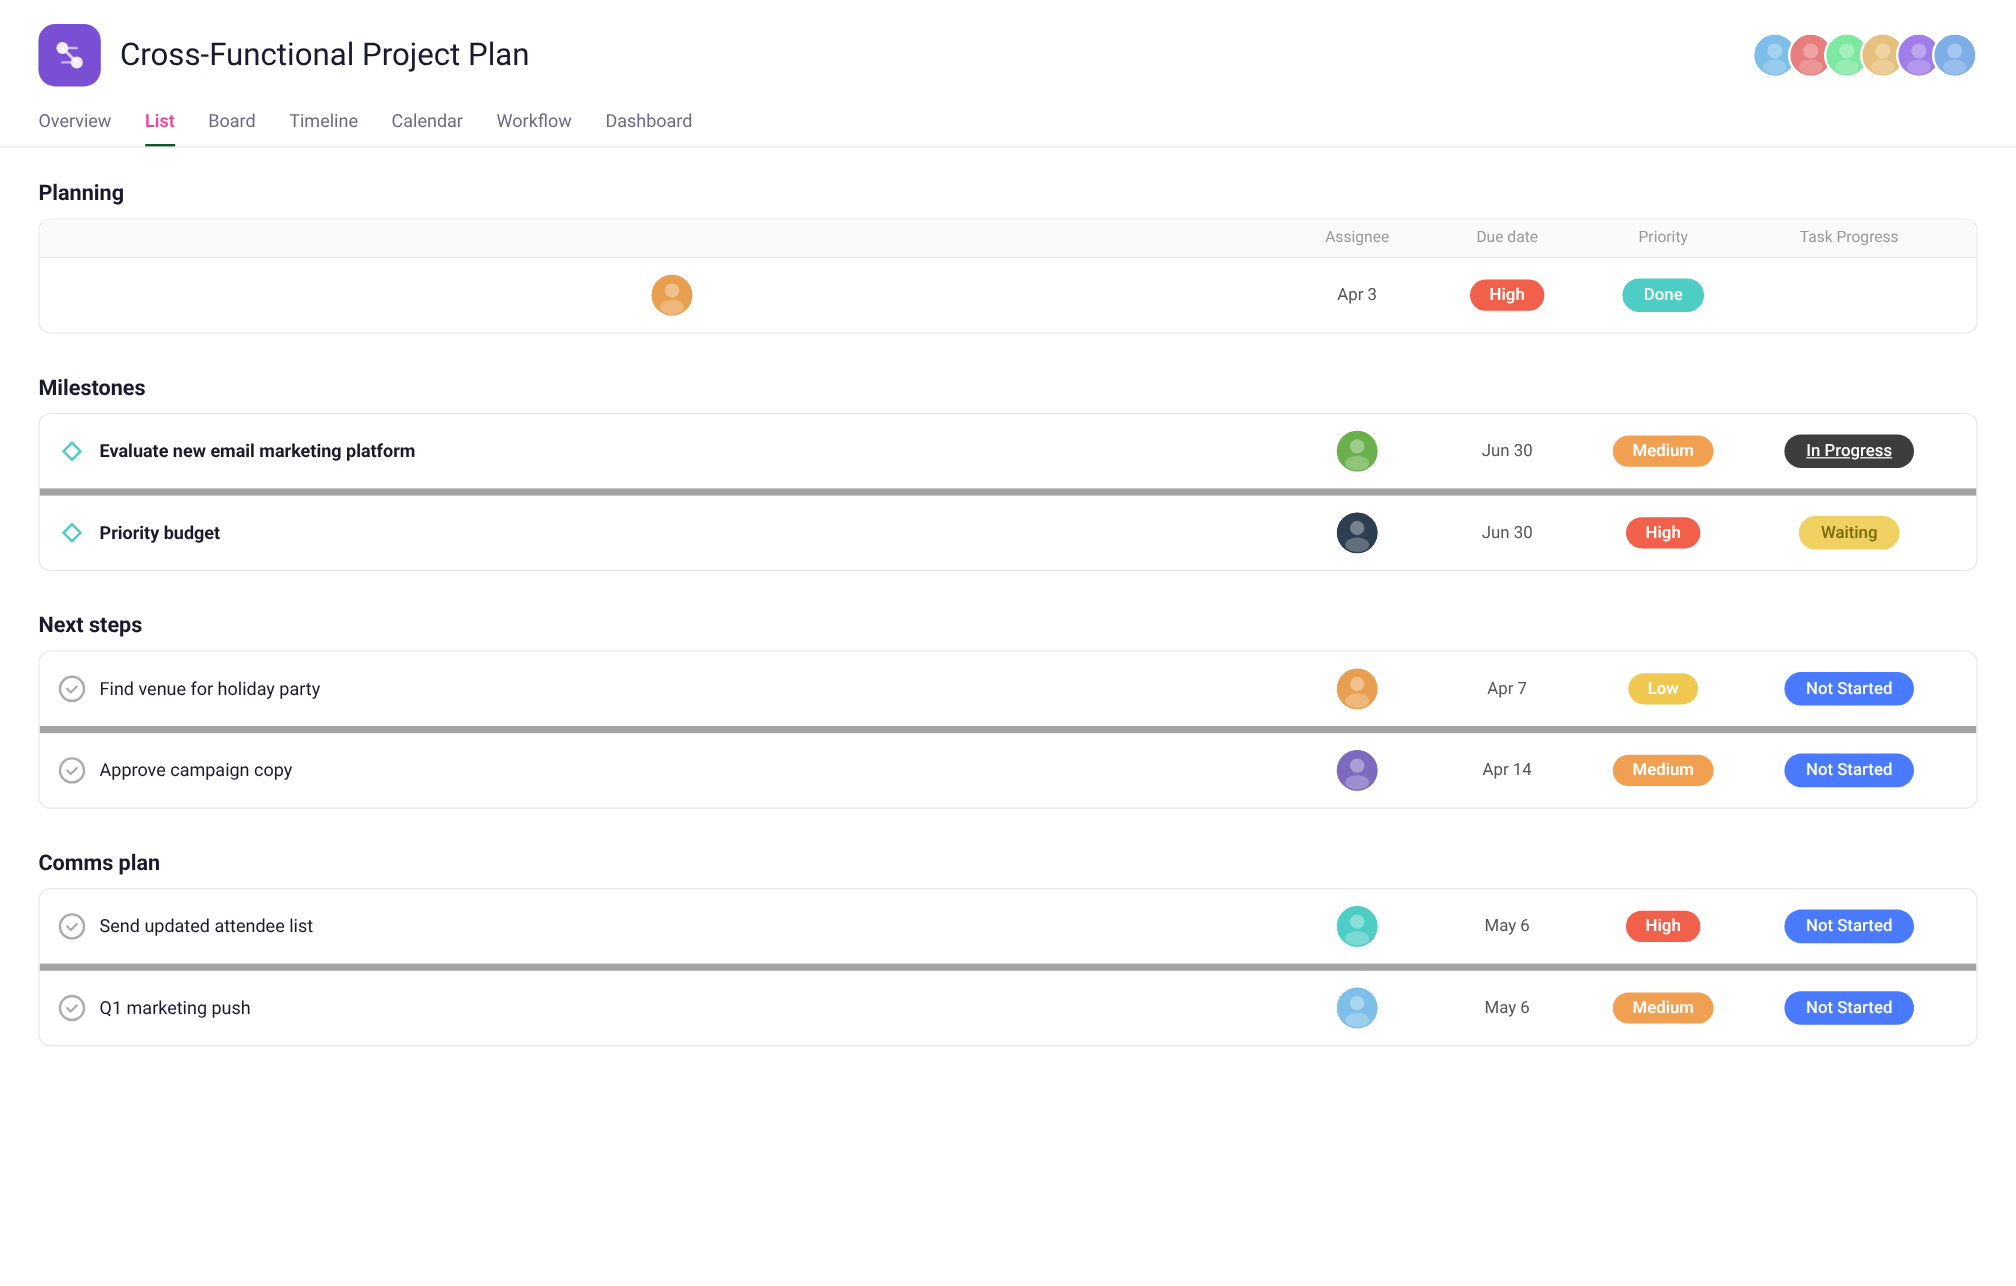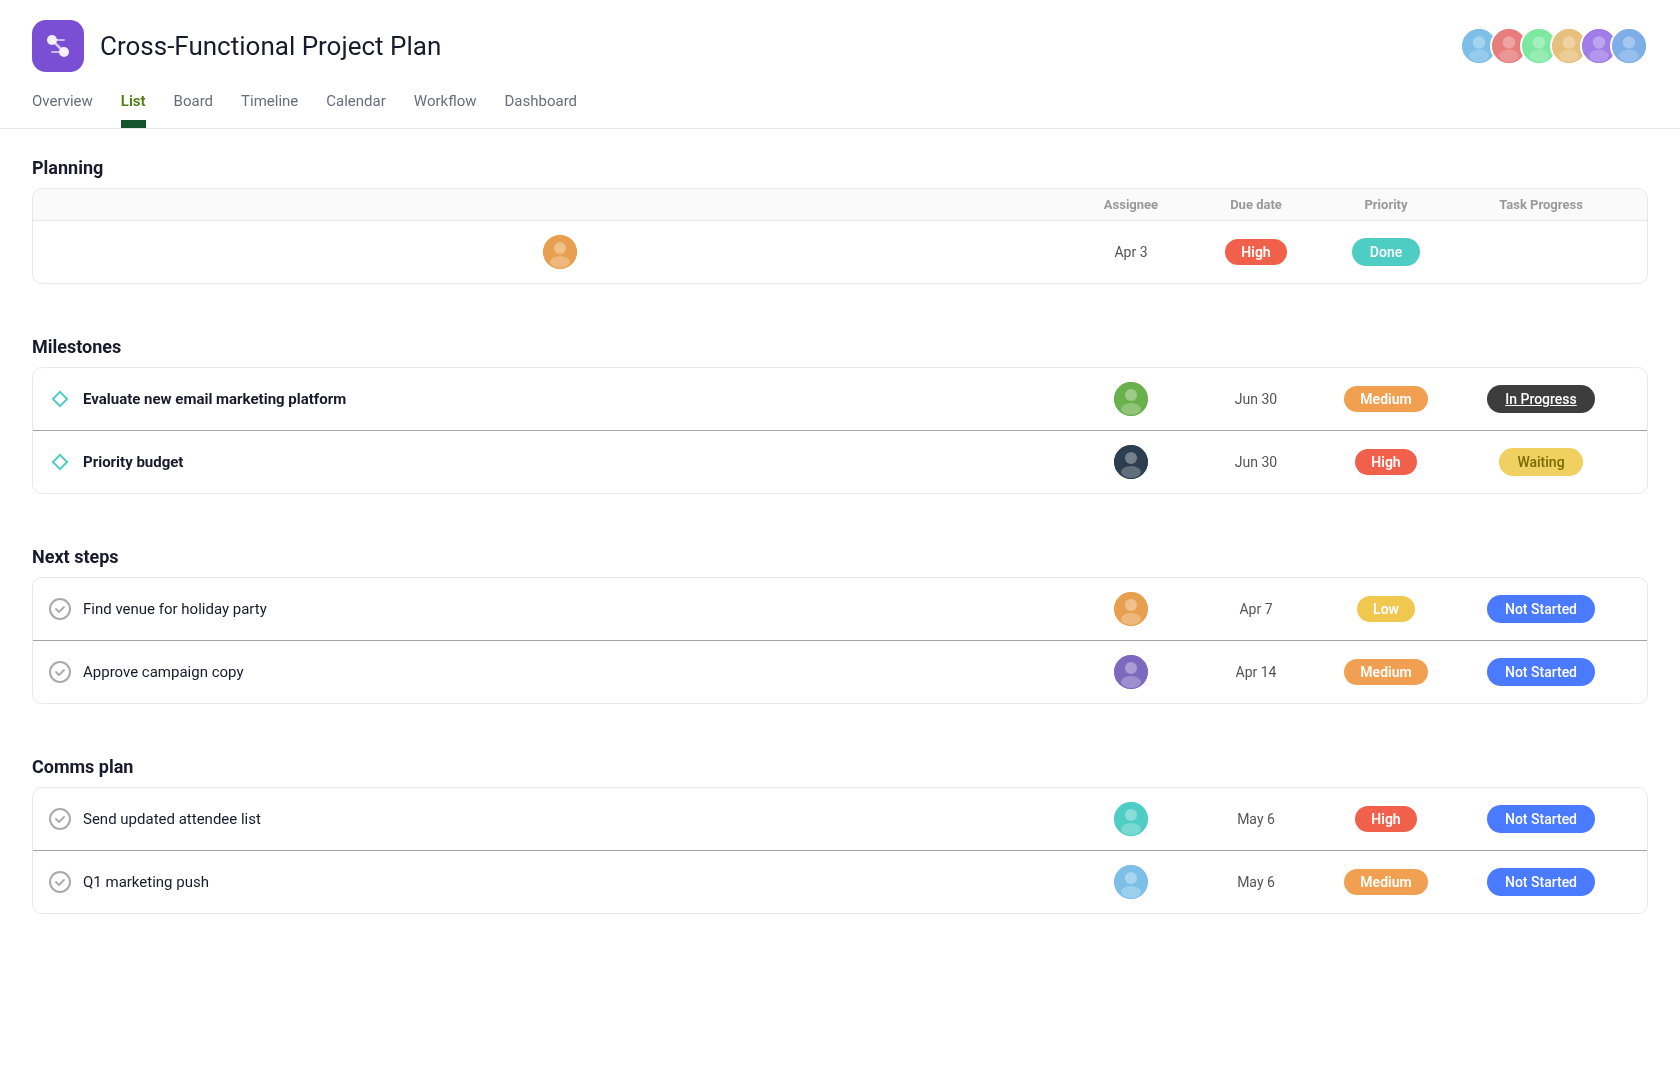--- a/index.html
+++ b/index.html
@@ -75,9 +75,9 @@
       text-align: center;
     }
     .nav-tab.active {
-      color: #4d7c0f;
+      color: #ec4899;
       font-weight: 600;
-      border-bottom: 8px solid #14532d;
+      border-bottom: 2px solid #14532d;
     }
     .content {
       padding: 28px 32px;

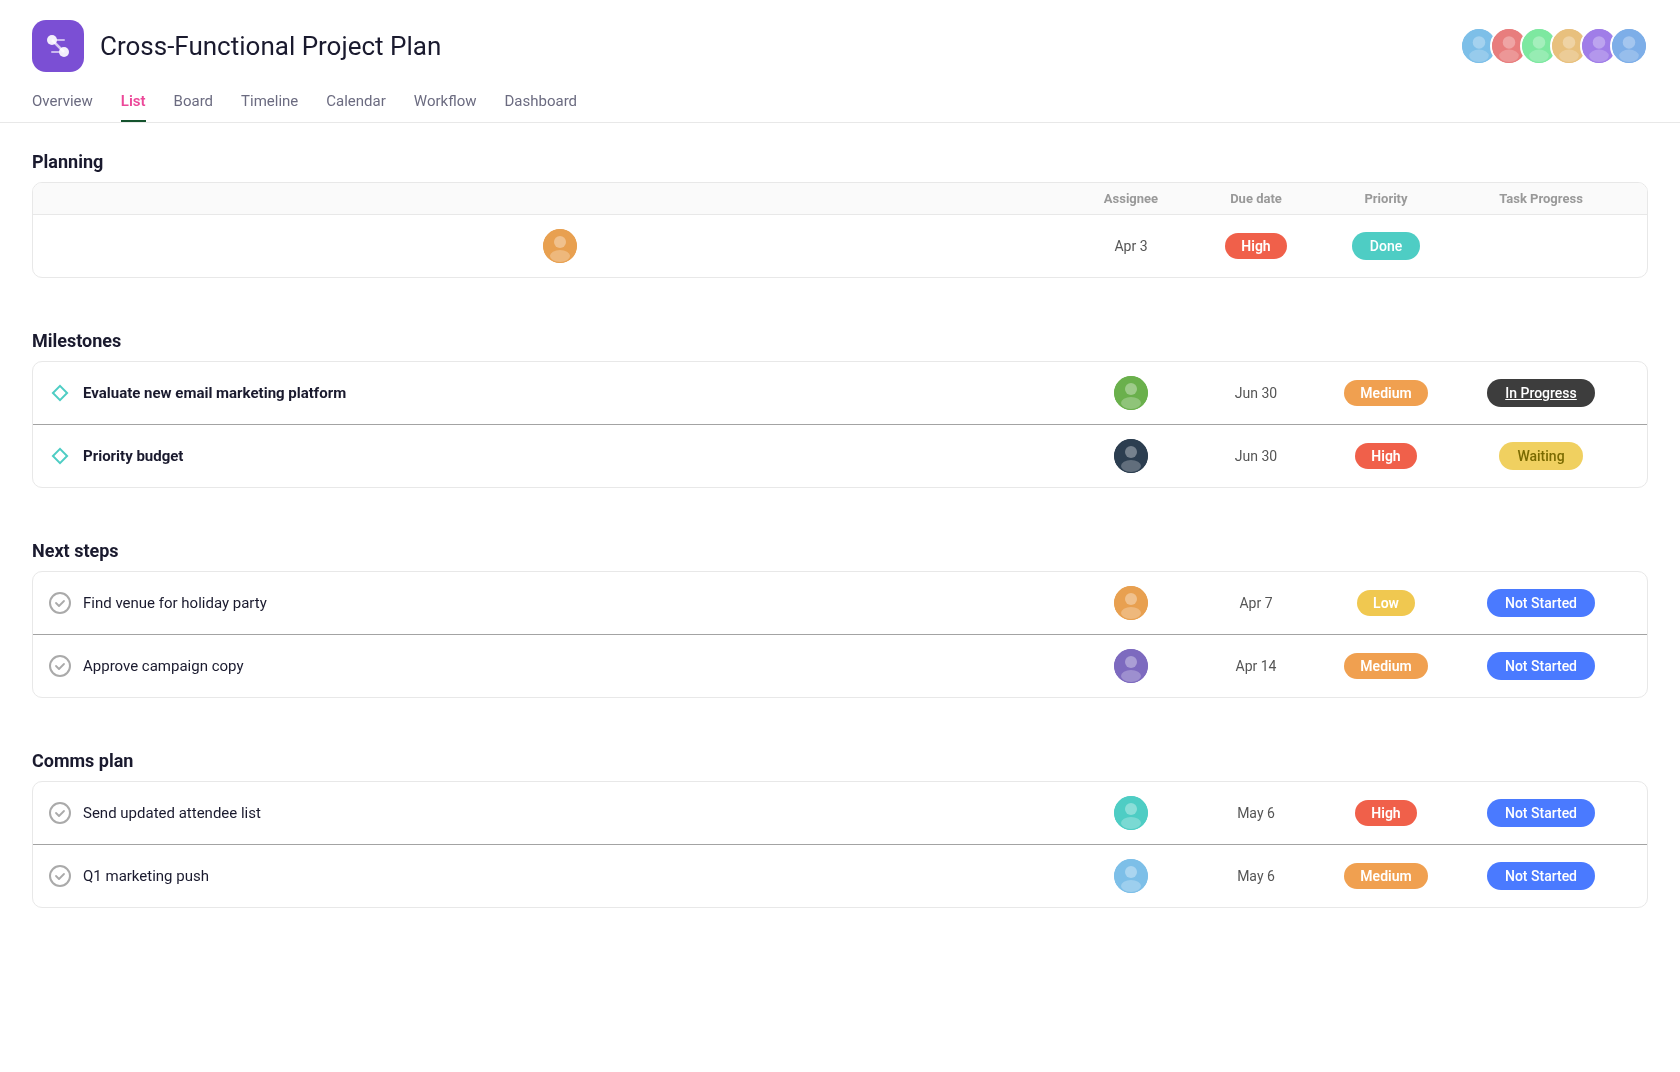--- a/index.html
+++ b/index.html
@@ -83,7 +83,7 @@
       padding: 28px 32px;
     }
     .section {
-      margin-bottom: 52px;
+      margin-bottom: 35px;
     }
     .section-title {
       font-size: 18px;

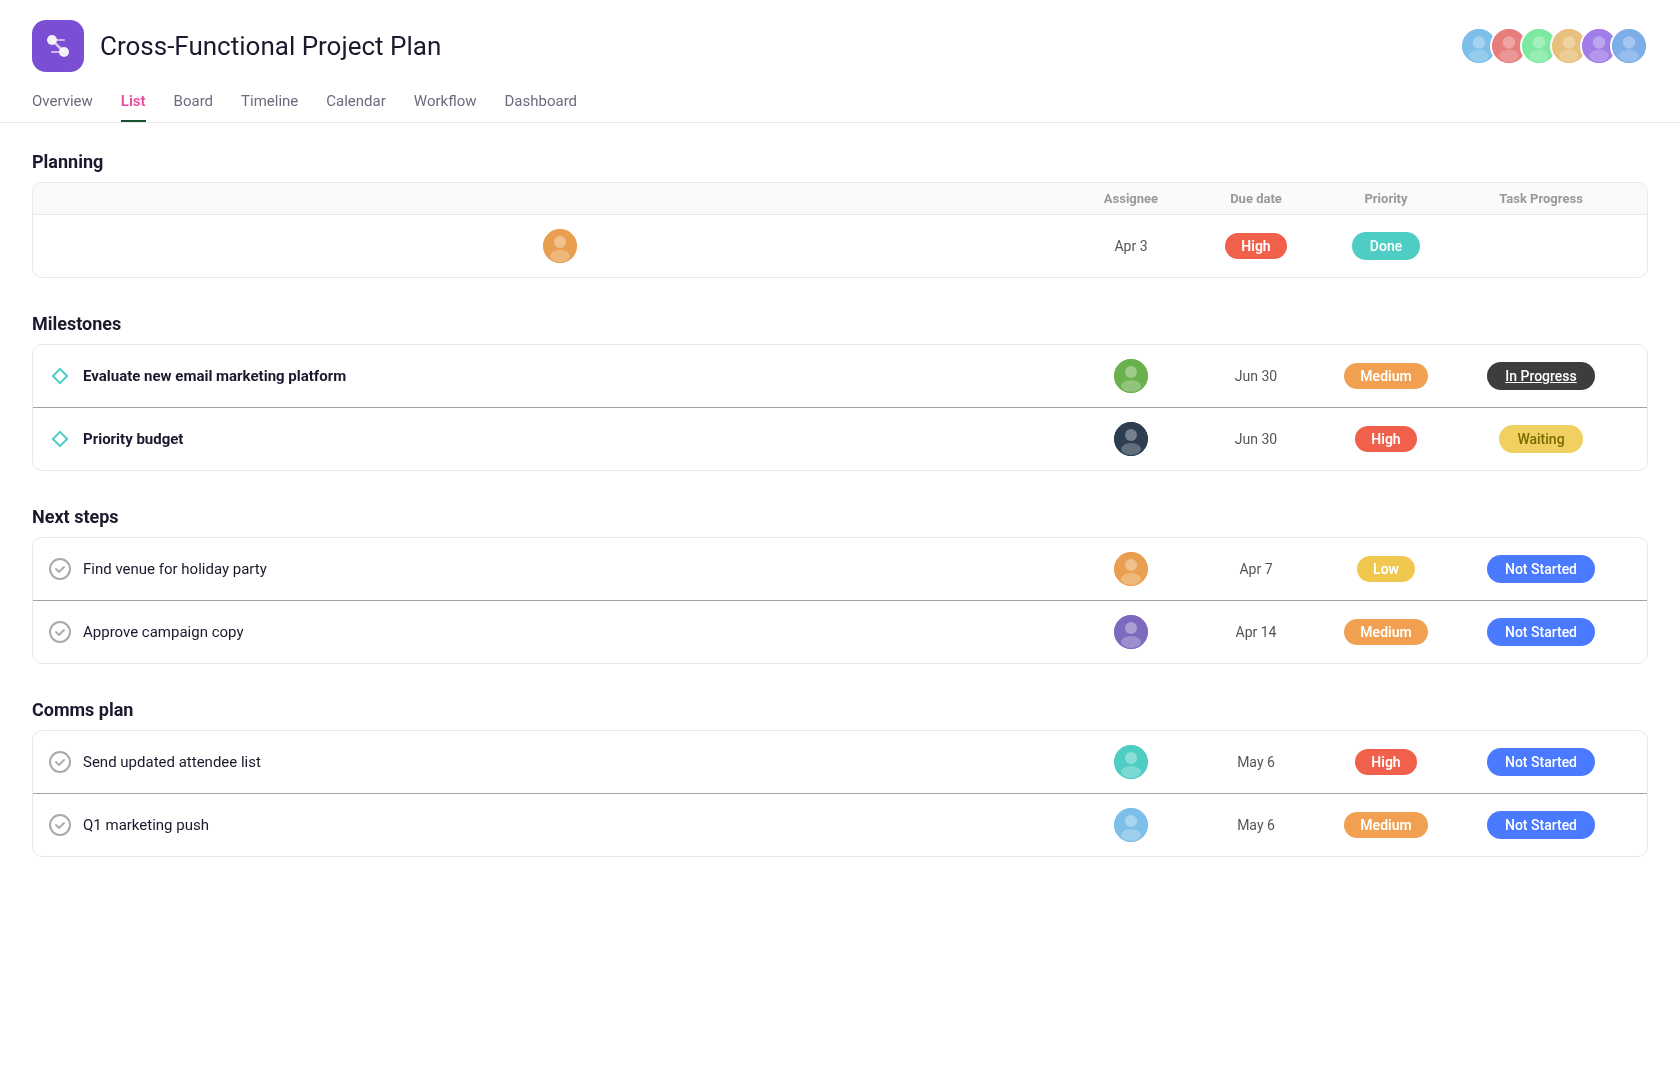--- a/index.html
+++ b/index.html
@@ -107,7 +107,7 @@
     .table-header-cell {
       font-size: 13px;
       color: #999;
-      font-weight: 700;
+      font-weight: 400;
       text-align: left;
     }
     .table-header-cell.center { text-align: center; }

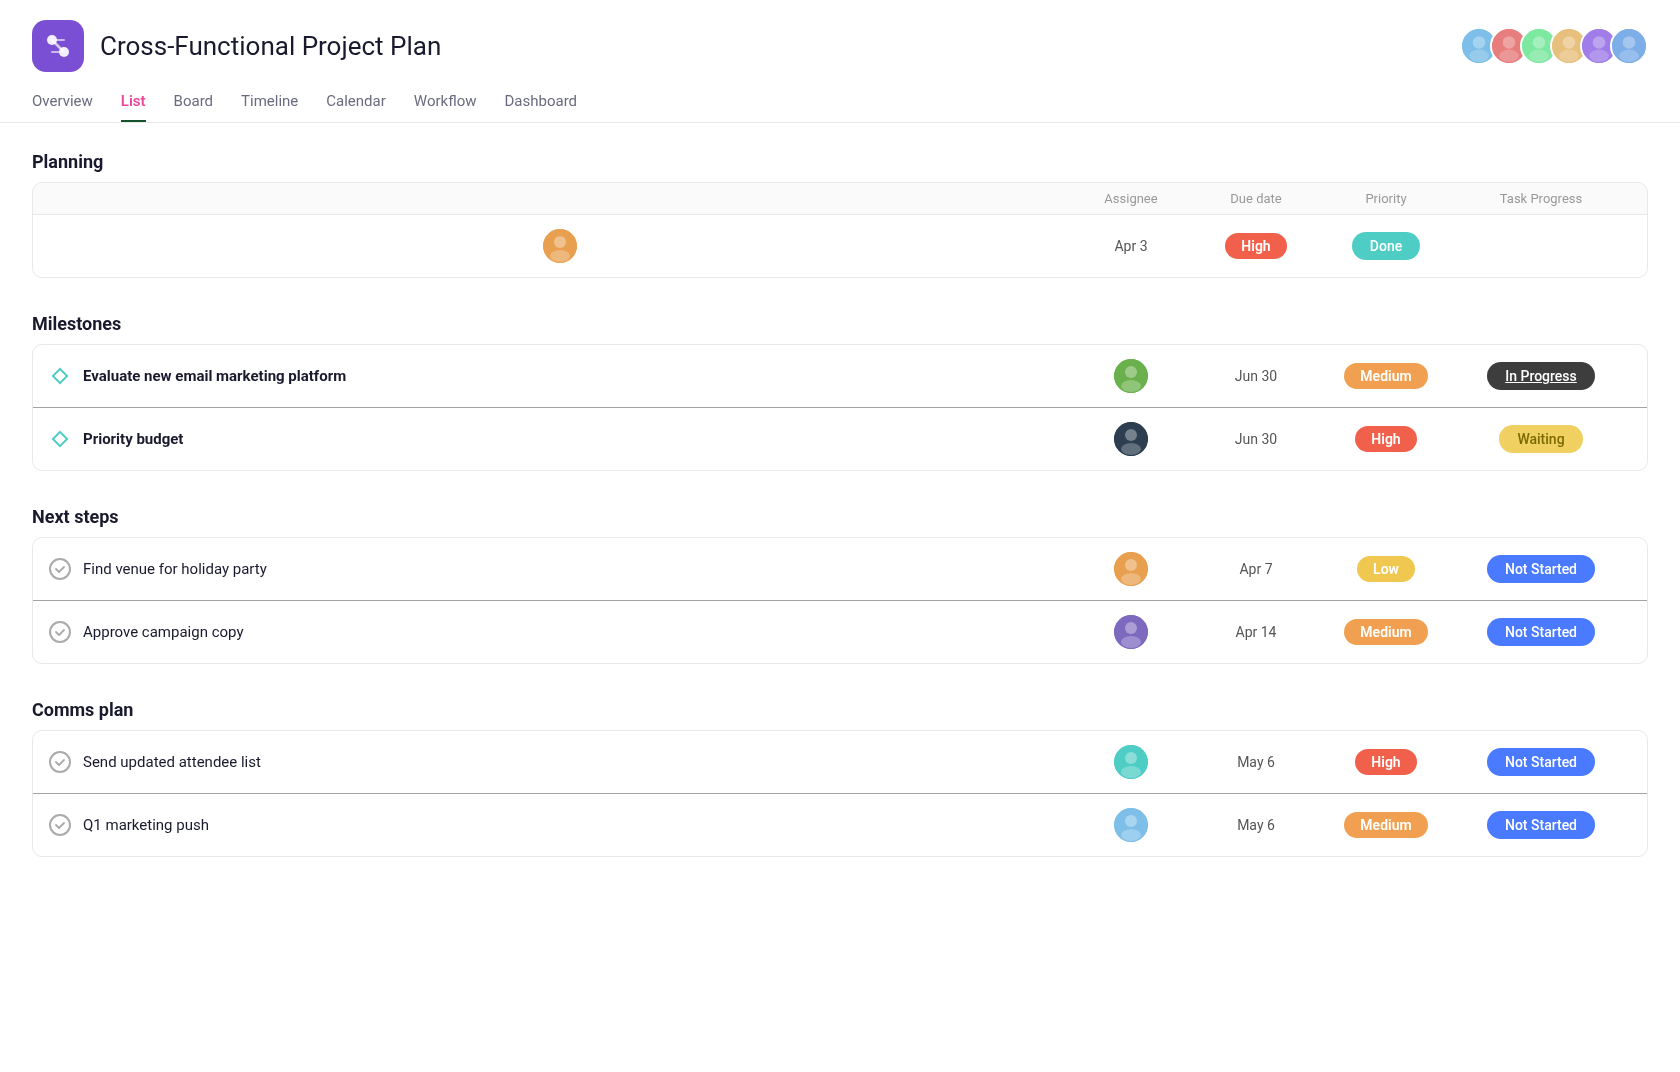--- a/index.html
+++ b/index.html
@@ -115,7 +115,7 @@
       display: grid;
       grid-template-columns: 1fr 120px 130px 130px 180px;
       padding: 14px 16px;
-      border-bottom: 1px solid #a3a3a3;
+      border-bottom: 6px solid #a3a3a3;
       align-items: center;
     }
     .task-row:last-child { border-bottom: none; }

